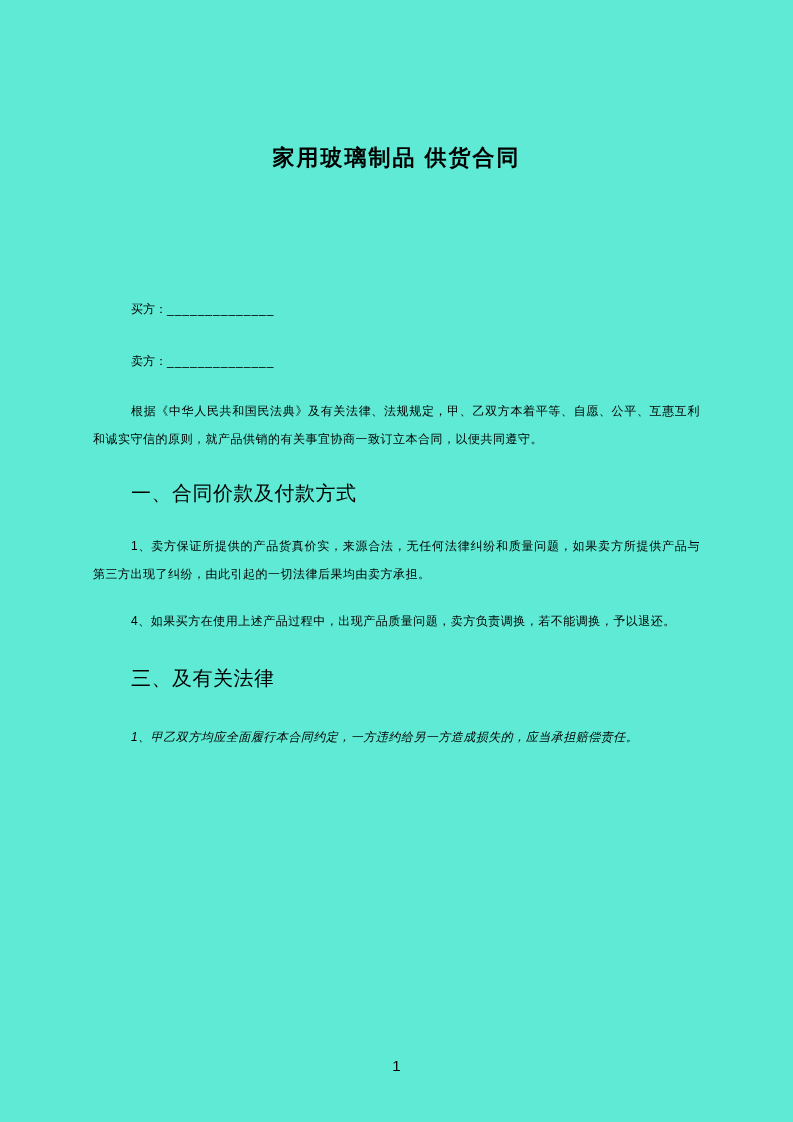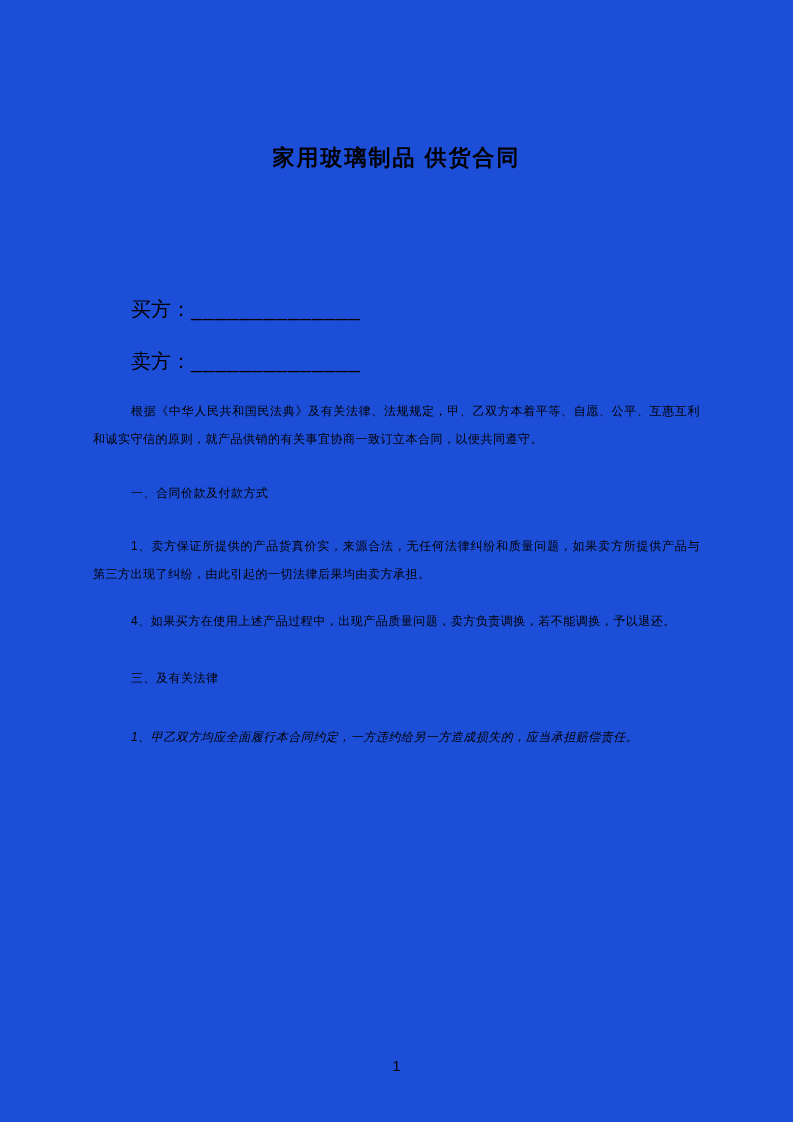--- a/index.html
+++ b/index.html
@@ -12,7 +12,7 @@
     position: relative;
     width: 793px;
     height: 1122px;
-    background: #1d4ed8;
+    background: #5eead4;
     color: #000000;
     padding: 143px 93px 0 93px;
     overflow: hidden;

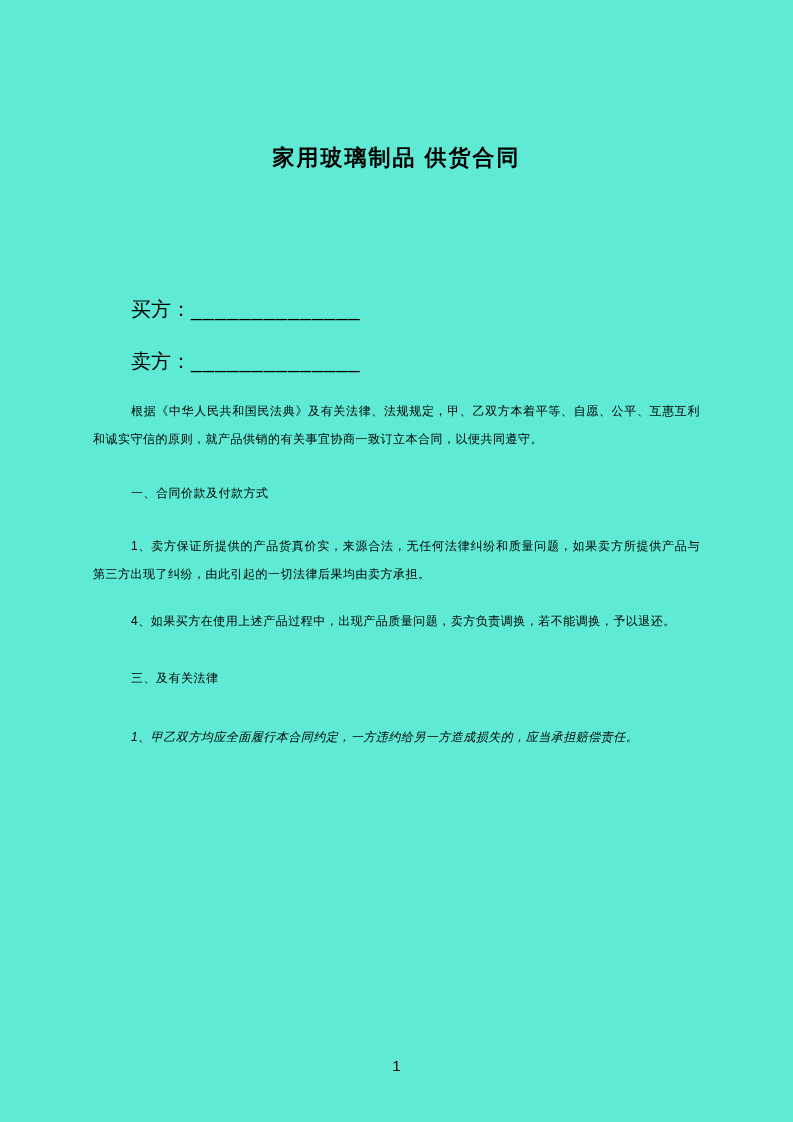--- a/index.html
+++ b/index.html
@@ -26,7 +26,7 @@
     color: #000000;
   }
   .party-line {
-    font-size: 20px;
+    font-size: 12px;
     line-height: 28px;
     text-indent: 38px;
     white-space: nowrap;

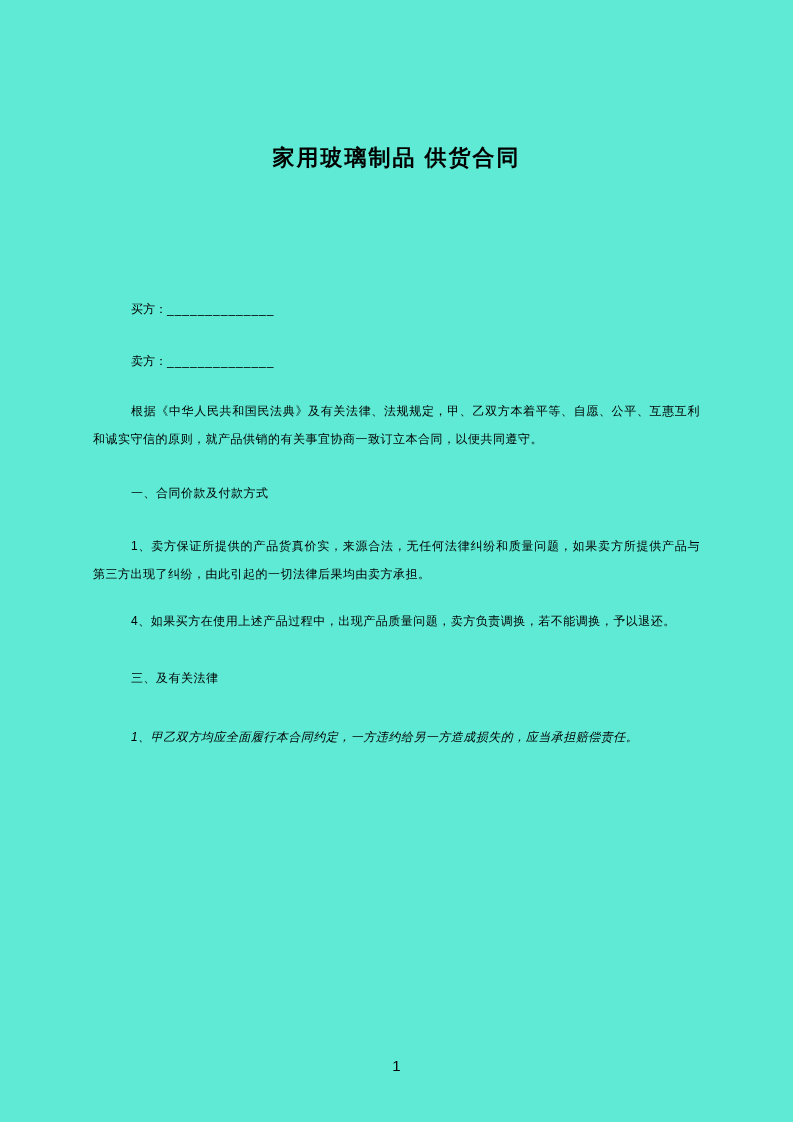--- a/index.html
+++ b/index.html
@@ -42,7 +42,7 @@
     letter-spacing: 0.5px;
   }
   .section-heading {
-    font-size: 12px;
+    font-size: 20px;
     line-height: 28px;
     text-indent: 38px;
     letter-spacing: 0.5px;

